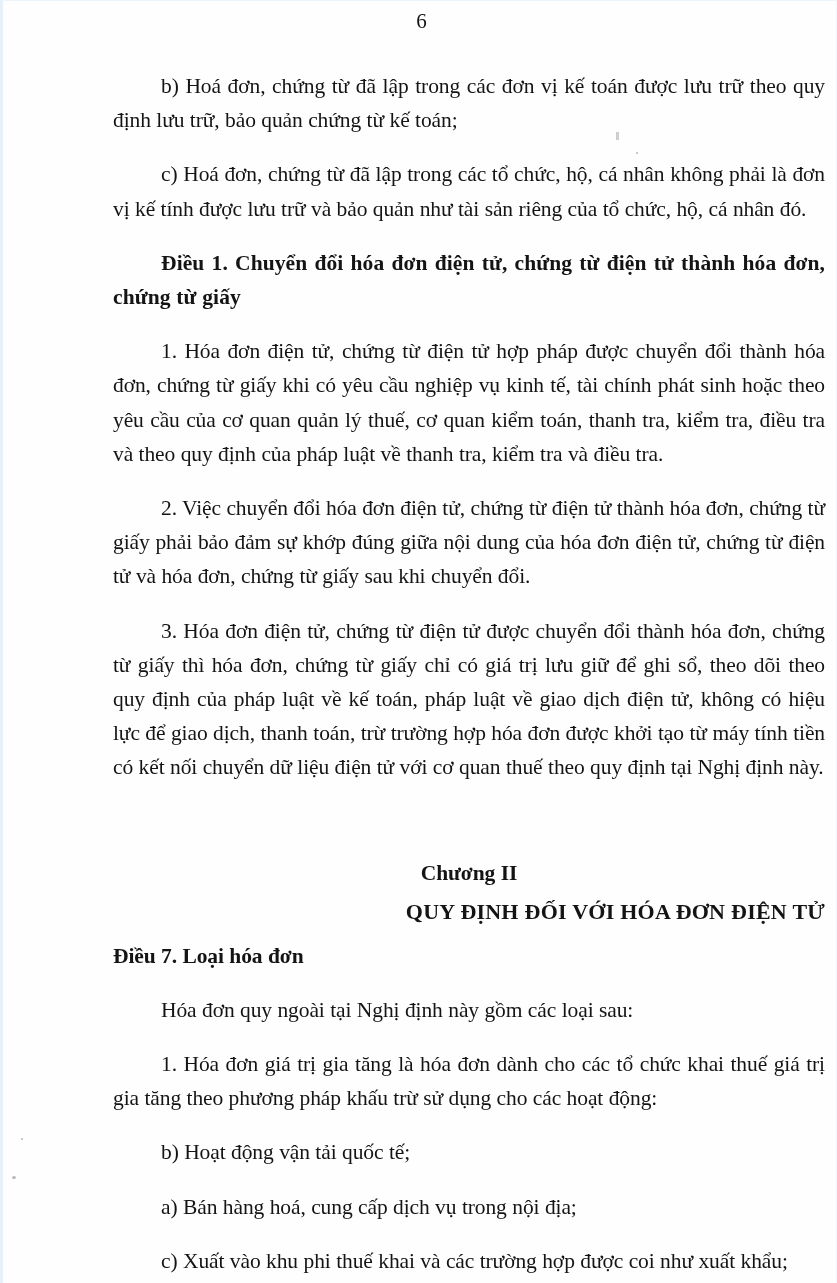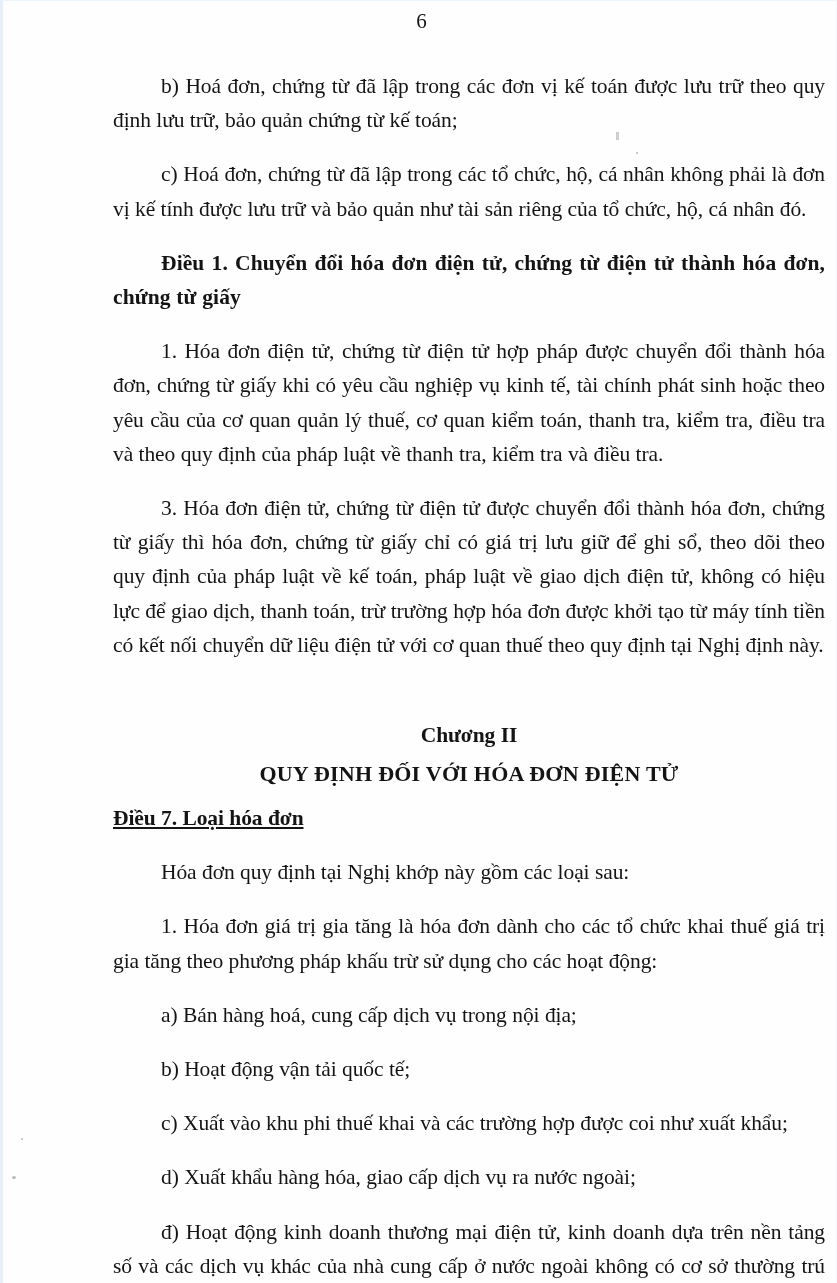--- a/index.html
+++ b/index.html
@@ -115,6 +115,7 @@
 
     <p class="gap">1. Hóa đơn điện tử, chứng từ điện tử hợp pháp được chuyển đổi thành hóa đơn, chứng từ giấy khi có yêu cầu nghiệp vụ kinh tế, tài chính phát sinh hoặc theo yêu cầu của cơ quan quản lý thuế, cơ quan kiểm toán, thanh tra, kiểm tra, điều tra và theo quy định của pháp luật về thanh tra, kiểm tra và  điều tra.</p>
 
+    <p class="gap">2. Việc chuyển đổi hóa đơn điện tử, chứng từ điện tử thành hóa đơn, chứng từ giấy phải bảo đảm sự khớp đúng giữa nội dung của hóa đơn điện tử, chứng từ điện tử và hóa đơn, chứng từ giấy sau khi chuyển đổi.</p>
 
     <p class="gap">3. Hóa đơn điện tử, chứng từ điện tử được chuyển đổi thành hóa đơn, chứng từ giấy thì hóa đơn, chứng từ giấy chỉ có giá trị lưu giữ để ghi sổ, theo dõi theo quy định của pháp luật về kế toán, pháp luật về giao dịch điện tử, không có hiệu lực để giao dịch, thanh toán, trừ trường hợp hóa đơn được khởi tạo từ máy tính tiền có kết nối chuyển dữ liệu điện tử với cơ quan thuế theo quy định tại Nghị định này.</p>
 

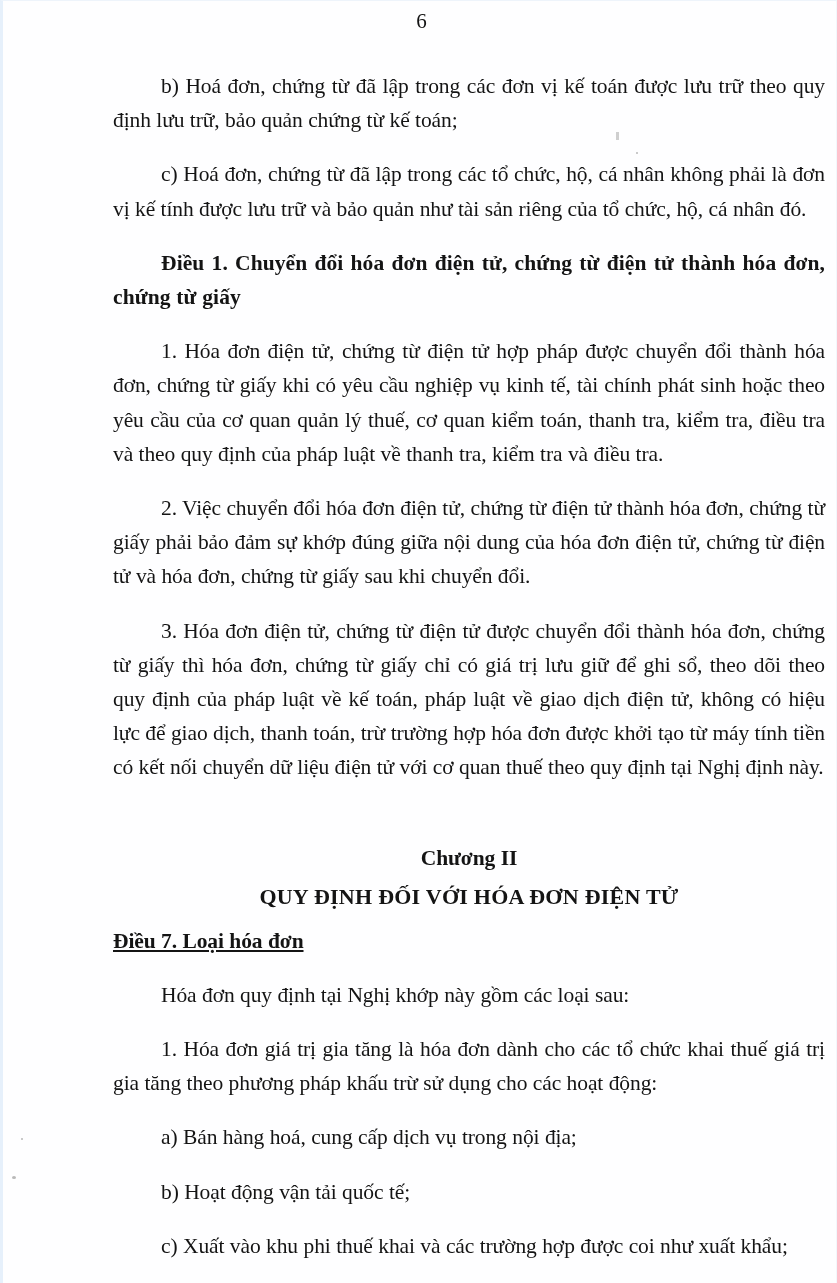--- a/index.html
+++ b/index.html
@@ -55,7 +55,7 @@
   }
   p.bold.hang { text-indent: 48px; }
   .chapter-block {
-    margin-top: 54px;
+    margin-top: 69px;
   }
   .chapter-title {
     font-weight: bold;

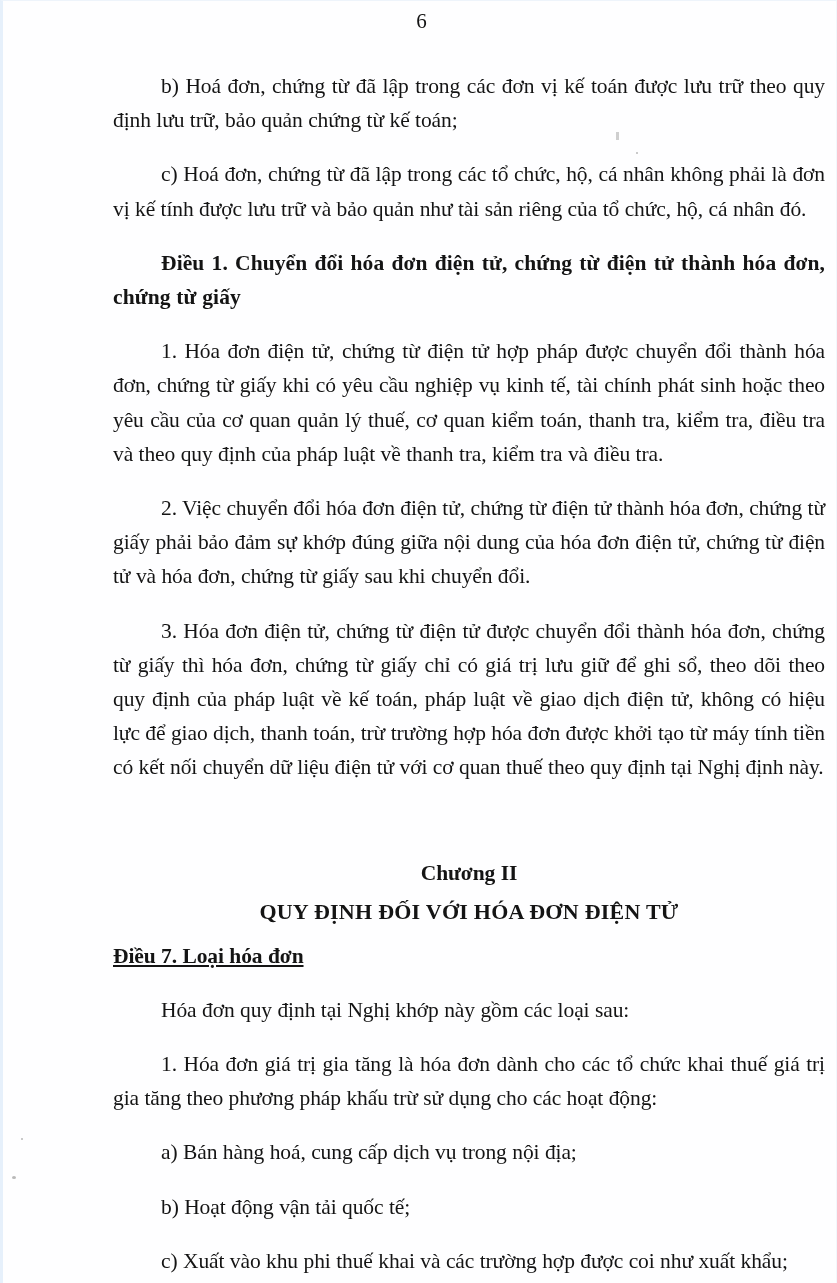--- a/index.html
+++ b/index.html
@@ -68,7 +68,7 @@
     font-weight: bold;
     font-size: 22px;
     line-height: 40px;
-    text-align: center;
+    text-align: right;
     text-indent: 0;
     letter-spacing: 0.2px;
   }

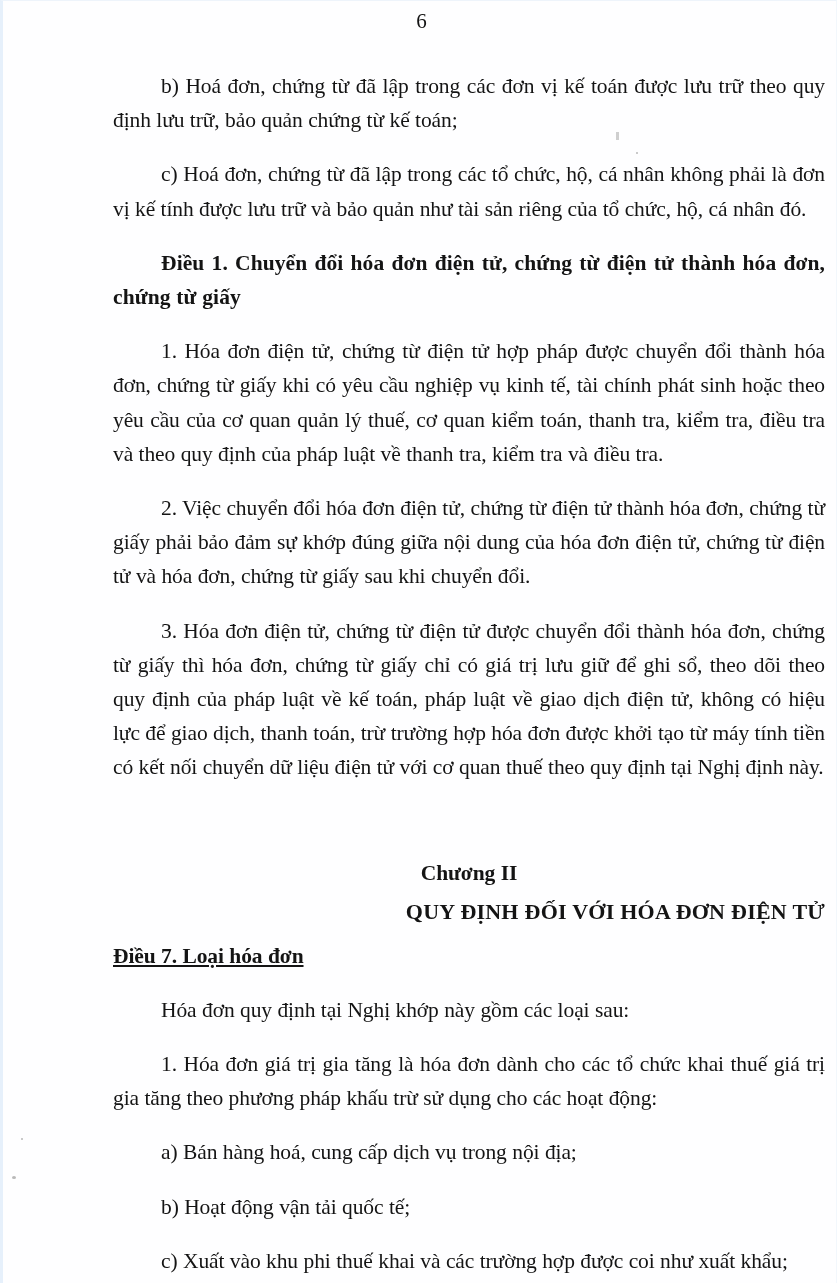--- a/index.html
+++ b/index.html
@@ -78,7 +78,6 @@
     line-height: 34.2px;
     text-indent: 0;
     margin-top: 7px;
-    text-decoration: underline;
   }
   .speck {
     position: absolute;

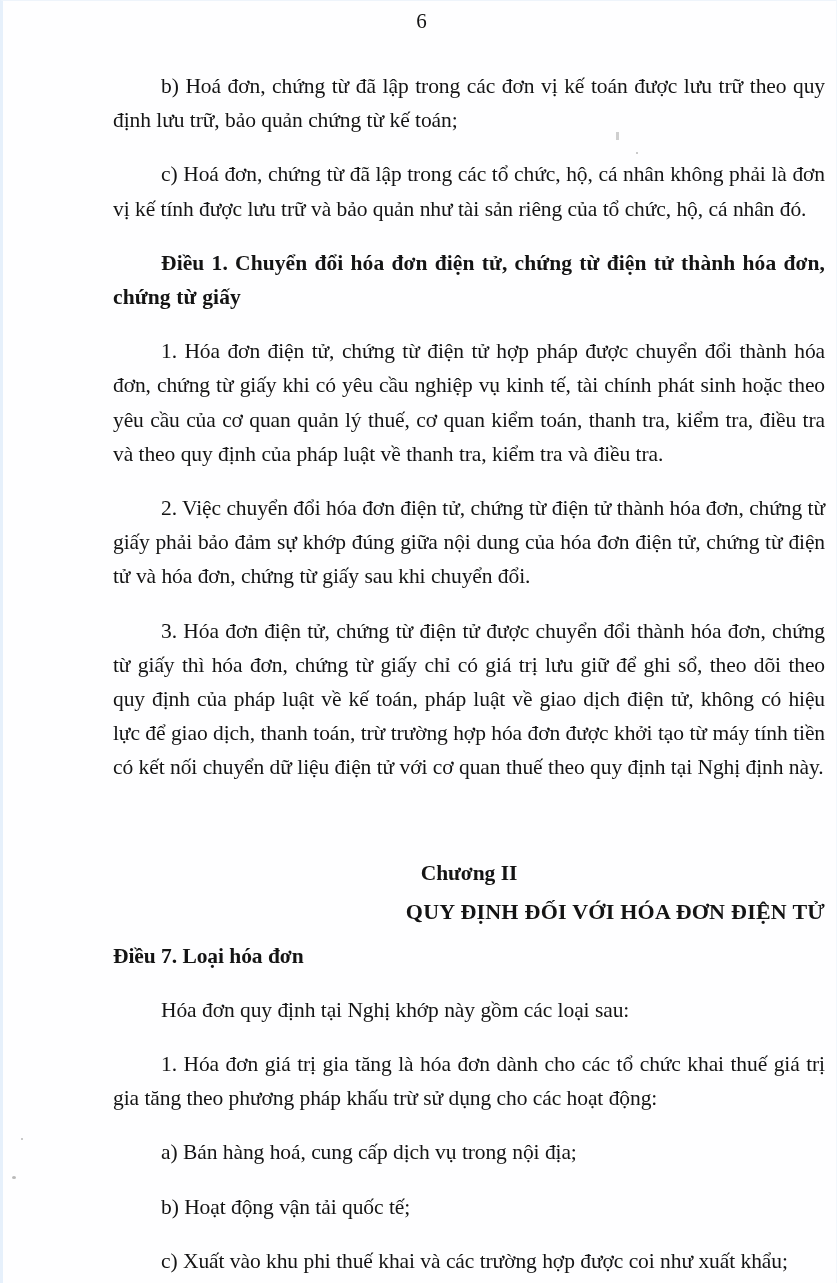--- a/index.html
+++ b/index.html
@@ -125,7 +125,7 @@
 
     <p class="article-heading">Điều 7. Loại hóa đơn</p>
 
-    <p class="gap">Hóa đơn quy định tại Nghị khớp này gồm các loại sau:</p>
+    <p class="gap">Hóa đơn quy ngoài tại Nghị định này gồm các loại sau:</p>
 
     <p class="gap">1. Hóa đơn giá trị gia tăng là hóa đơn dành cho các tổ chức khai thuế giá trị gia tăng theo phương pháp khấu trừ sử dụng cho các hoạt động:</p>
 

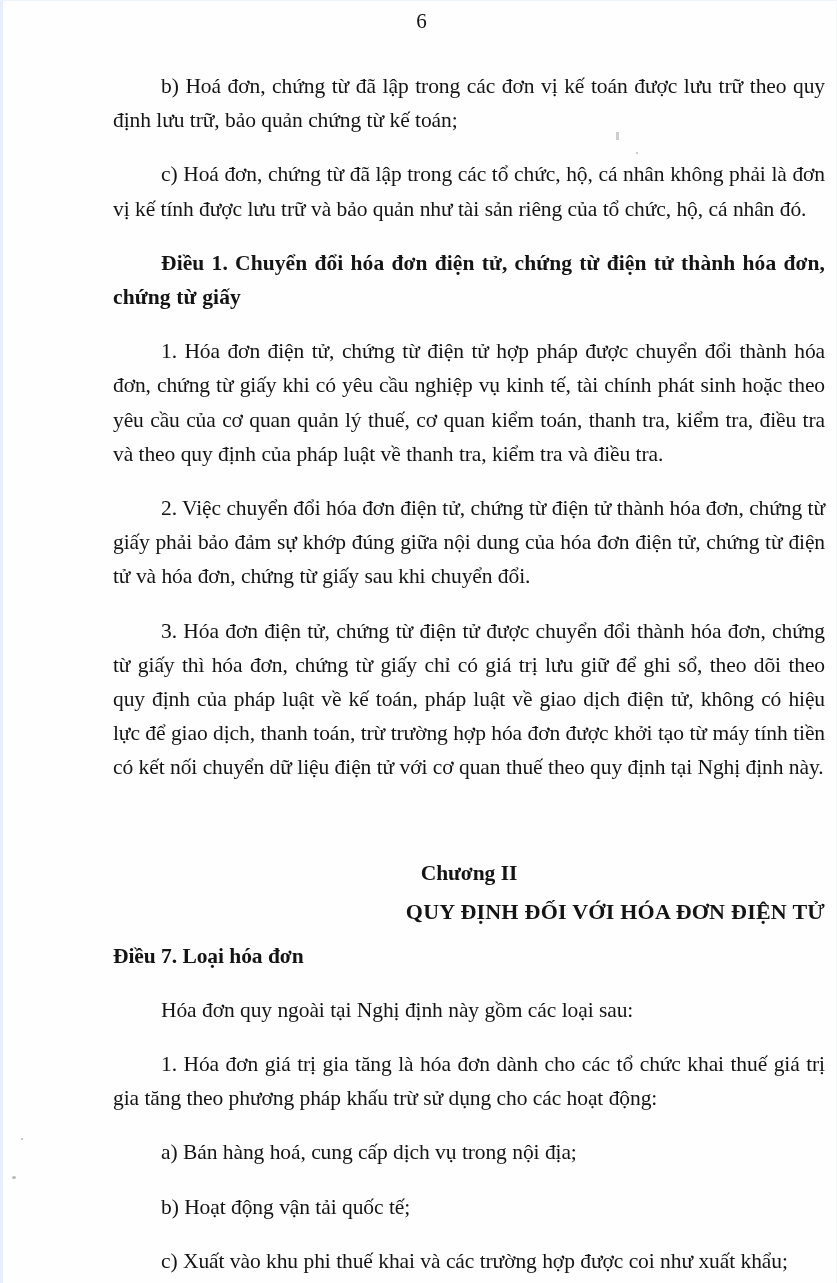--- a/index.html
+++ b/index.html
@@ -129,9 +129,9 @@
 
     <p class="gap">1. Hóa đơn giá trị gia tăng là hóa đơn dành cho các tổ chức khai thuế giá trị gia tăng theo phương pháp khấu trừ sử dụng cho các hoạt động:</p>
 
+    <p class="gap">b) Hoạt động vận tải quốc tế;</p>
+
     <p class="gap">a) Bán hàng hoá, cung cấp dịch vụ trong nội địa;</p>
-
-    <p class="gap">b) Hoạt động vận tải quốc tế;</p>
 
     <p class="gap">c) Xuất vào khu phi thuế khai và các trường hợp được coi như xuất khẩu;</p>
 

